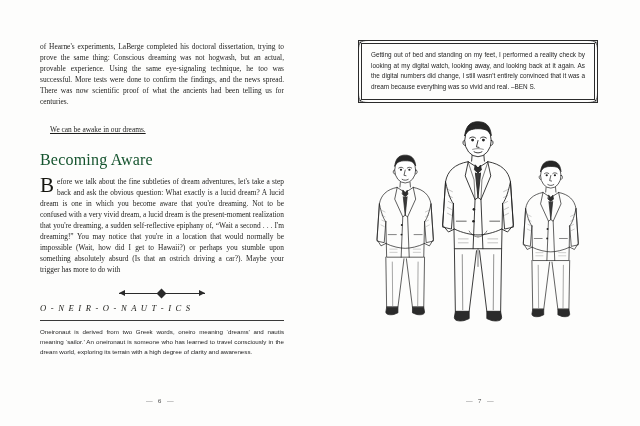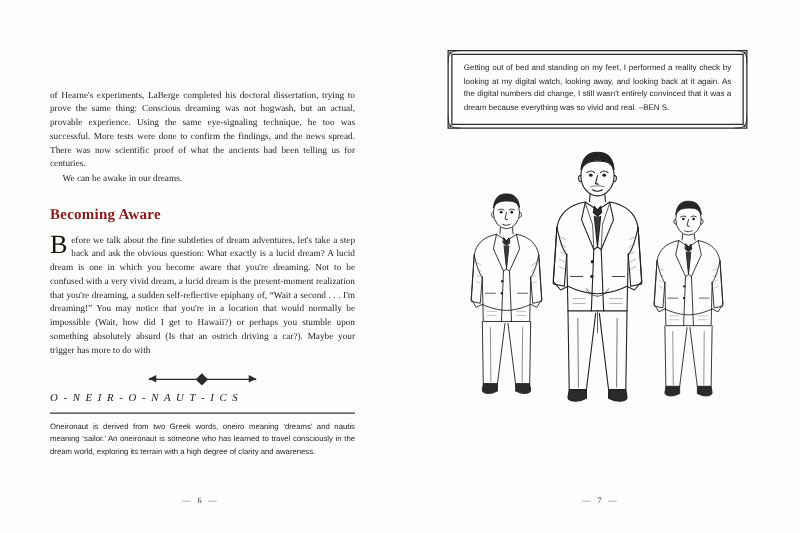--- a/index.html
+++ b/index.html
@@ -28,7 +28,7 @@
     box-sizing: border-box;
   }
   .page-left {
-    padding: 70px 36px 30px 40px;
+    padding: 41px 36px 30px 40px;
   }
   .page-right {
     padding: 40px 40px 30px 36px;

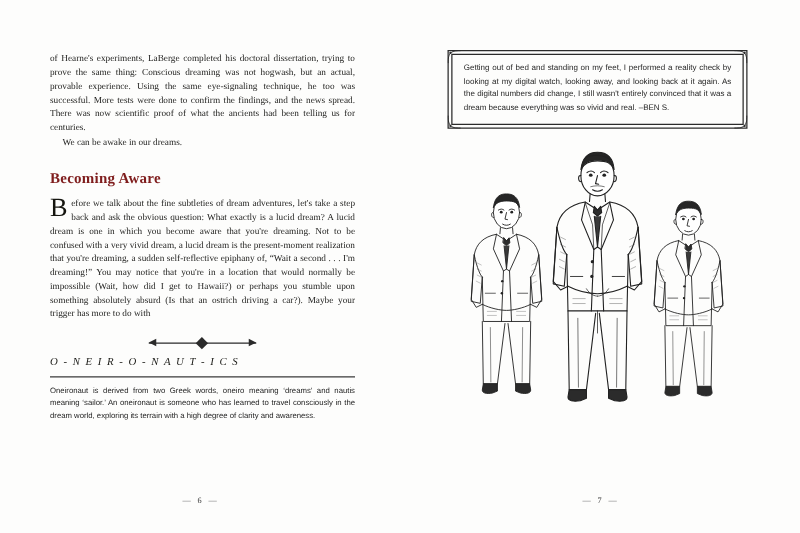--- a/index.html
+++ b/index.html
@@ -46,7 +46,8 @@
   }
   .body-text + .body-text {
     text-indent: 10px;
-    margin-top: 0;
+    margin-top: 16px;
+    text-decoration: underline;
   }
   .chapter-heading {
     font-family: "Liberation Serif", serif;

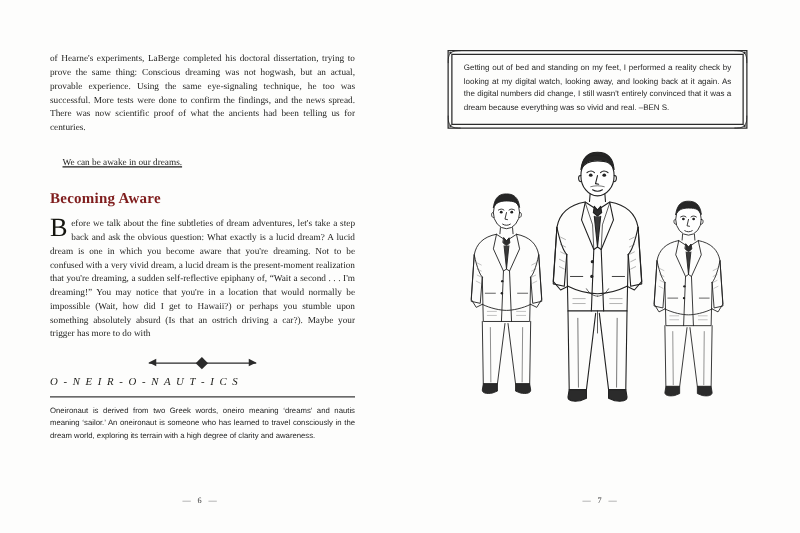--- a/index.html
+++ b/index.html
@@ -51,11 +51,11 @@
   }
   .chapter-heading {
     font-family: "Liberation Serif", serif;
-    font-size: 12px;
-    font-weight: bold;
+    font-size: 16px;
+    font-weight: normal;
     letter-spacing: 0.2px;
     margin: 16px 0 7px 0;
-    color: #7f1d1d;
+    color: #14532d;
   }
   .dropcap-para {
     position: relative;

